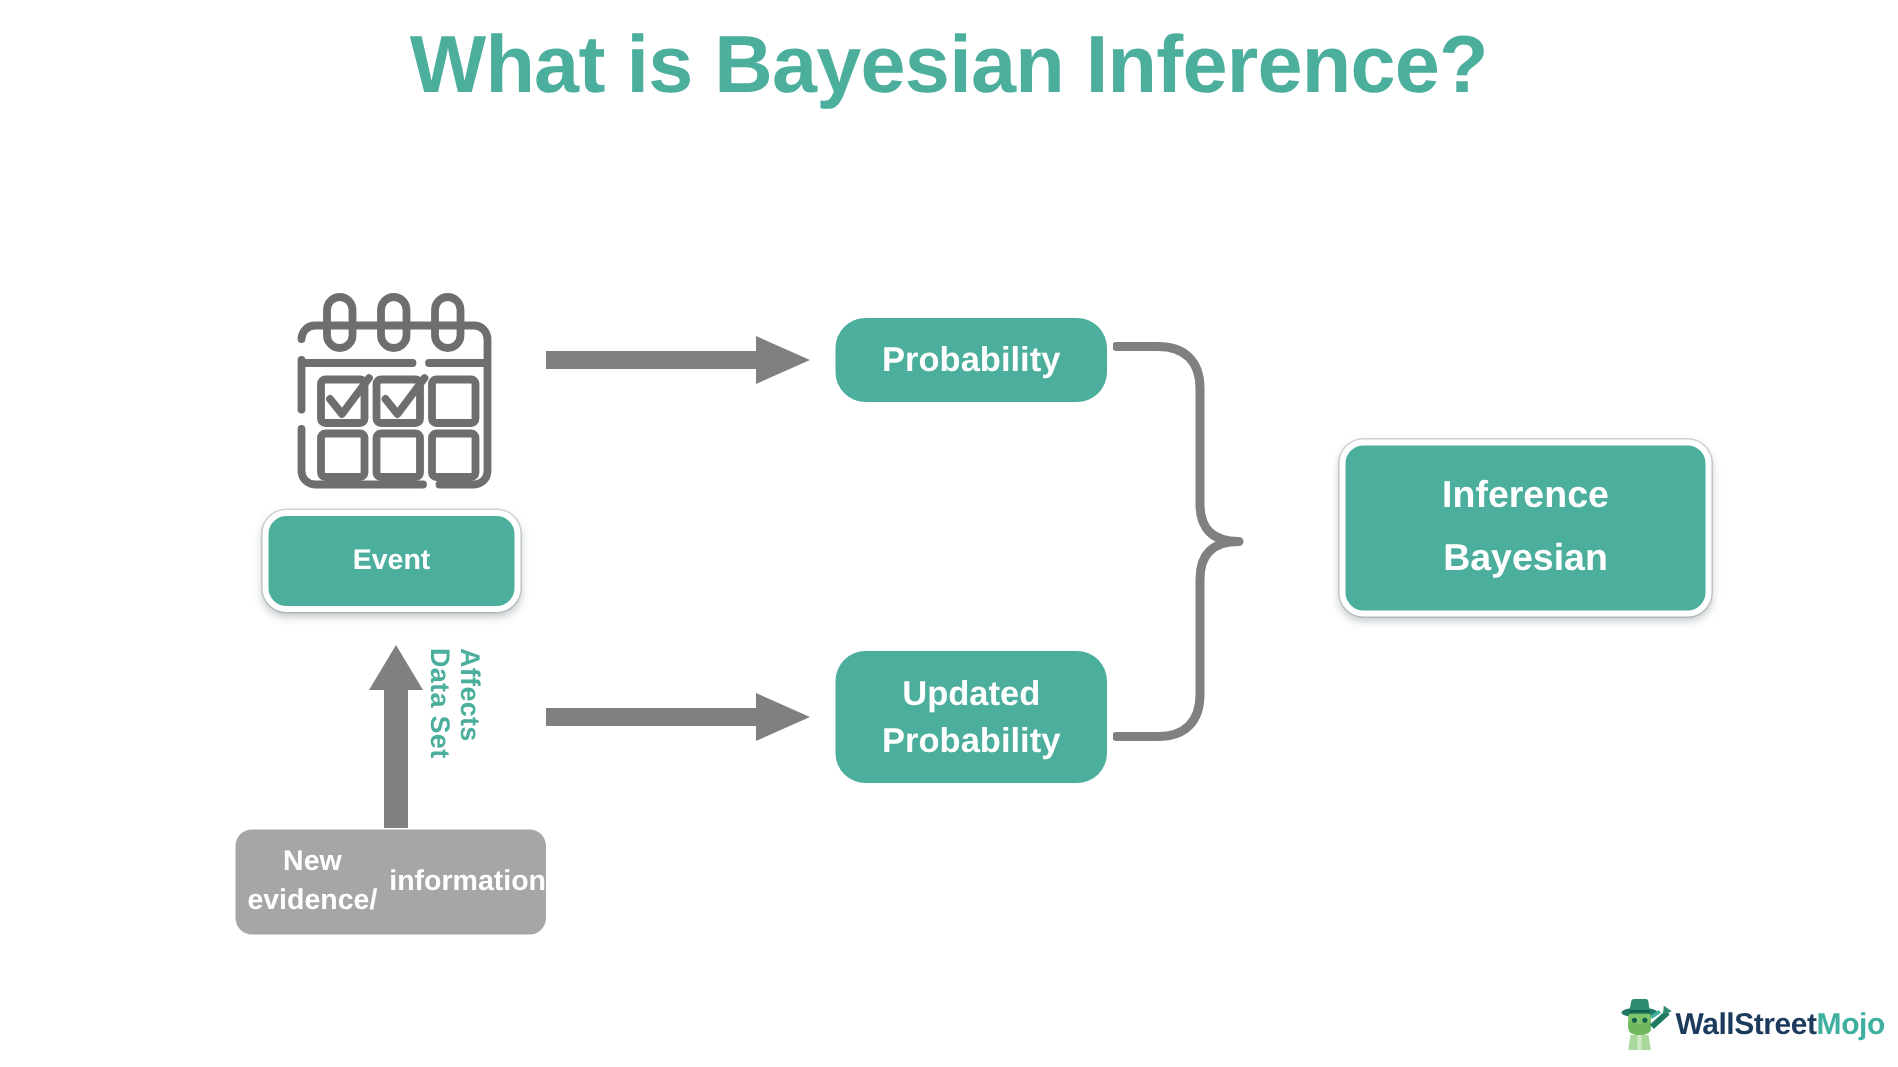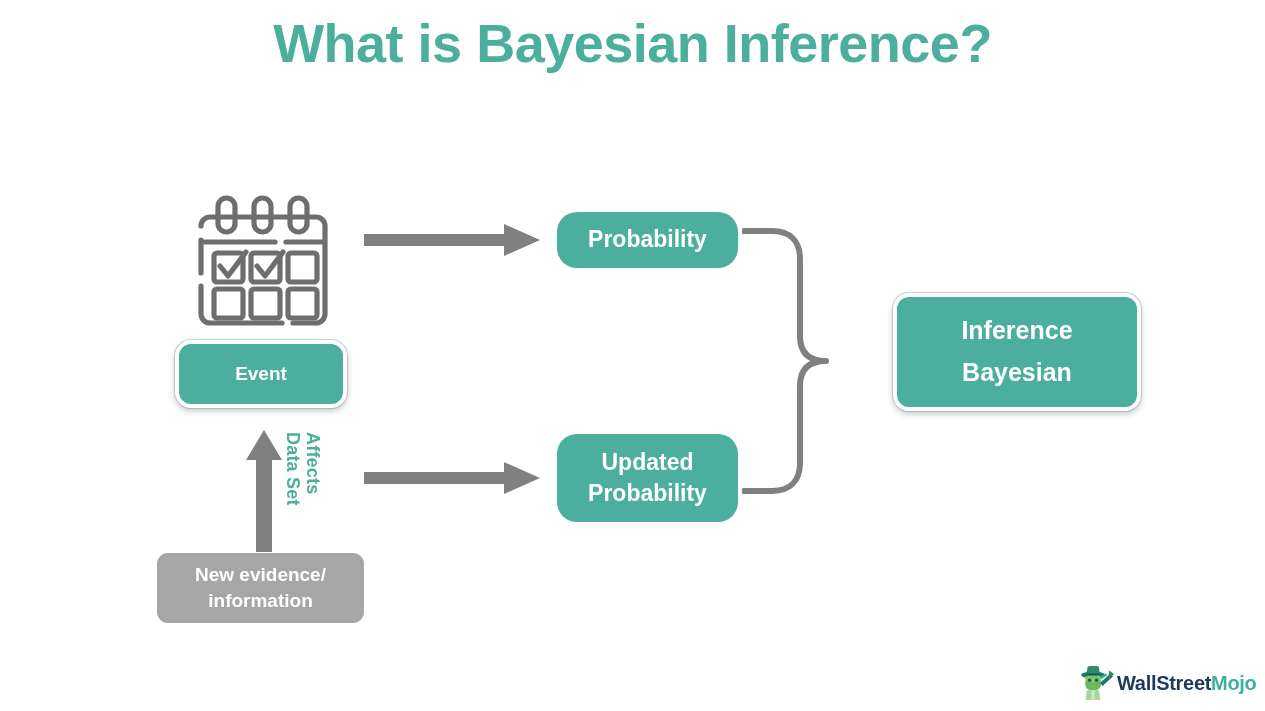--- a/index.html
+++ b/index.html
@@ -96,7 +96,7 @@
     left: 157px; top: 553px;
     width: 207px; height: 70px;
     font-size: 19px;
-    flex-direction: column;
+    flex-direction: row;
     border-radius: 11px;
   }
   #node-new-evidence .ln { display: block; }

